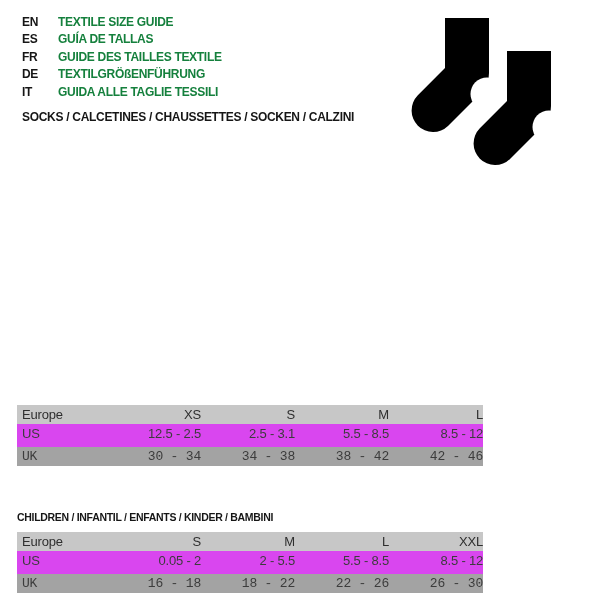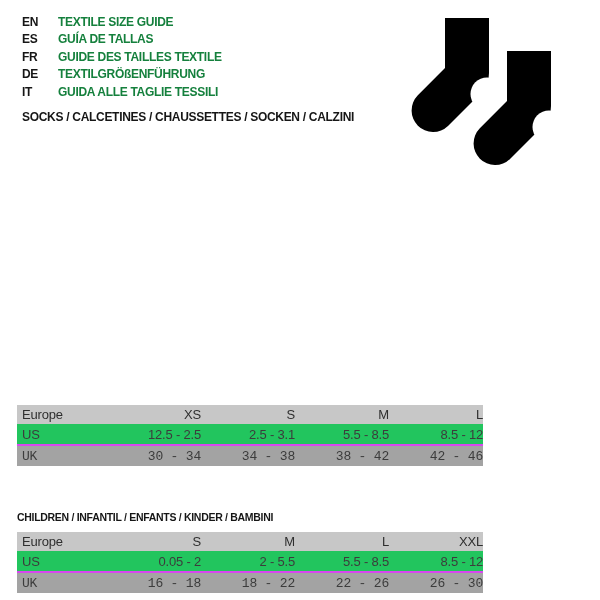--- a/index.html
+++ b/index.html
@@ -48,7 +48,7 @@
   table.size-table thead tr{background:#c7c7c7;height:19px;}
   table.size-table thead th{color:#2f2f2f;}
   table.size-table tbody tr{height:21px;}
-  table.size-table tbody tr:nth-child(1){background:#22c55e;border-bottom:2px solid #d946ef;}
+  table.size-table tbody tr:nth-child(1){background:#d946ef;border-bottom:4px solid #d946ef;}
   table.size-table tbody tr:nth-child(2){background:#a3a3a3;font-family:Liberation Mono, monospace;}
 </style>
 </head>

